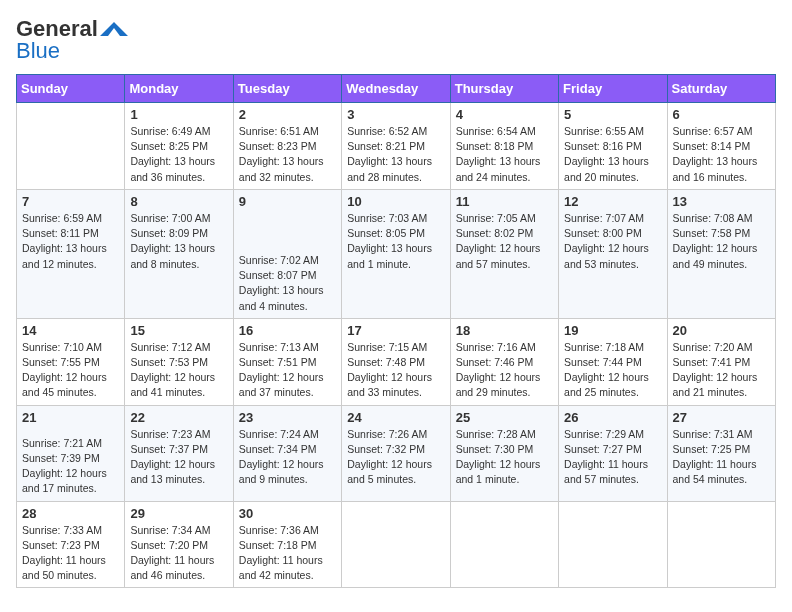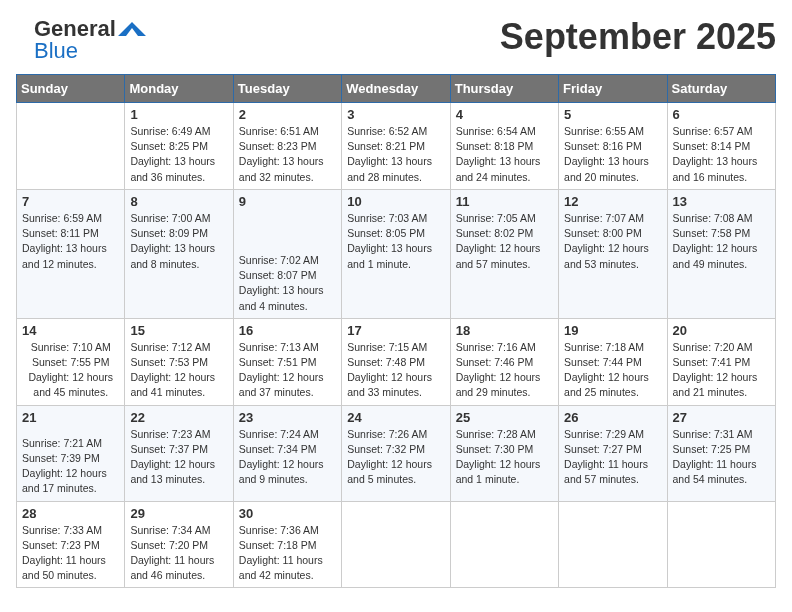--- a/index.html
+++ b/index.html
@@ -15,7 +15,6 @@
       align-items: flex-start;
       justify-content: space-between;
       margin-bottom: 10px;
-      margin-left: 18px;
     }
     .logo {
       display: flex;

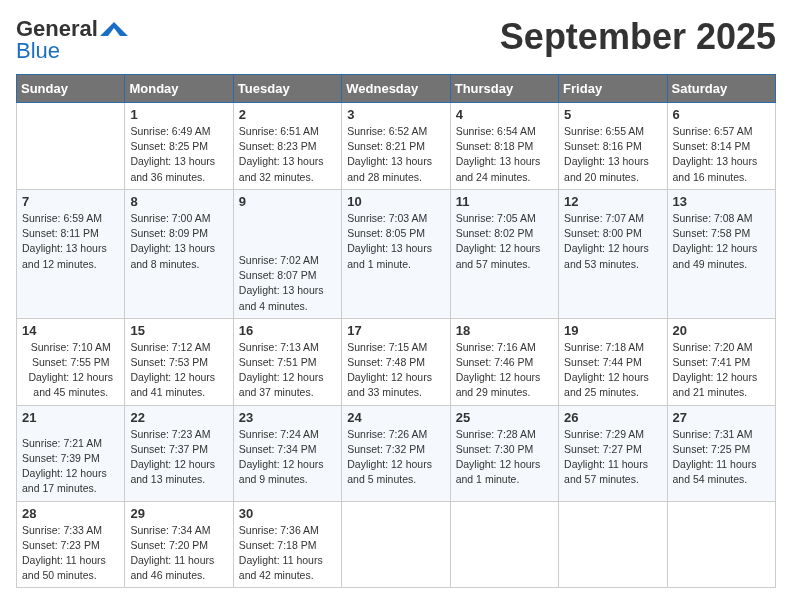--- a/index.html
+++ b/index.html
@@ -99,7 +99,6 @@
     <div style="font-size:22px;font-weight:normal;color:#1a6fc4;margin-top:-4px;">Blue</div>
   </div>
   <div class="title-section">
-    <div class="month-year">September 2025</div>
   </div>
 </div>
 

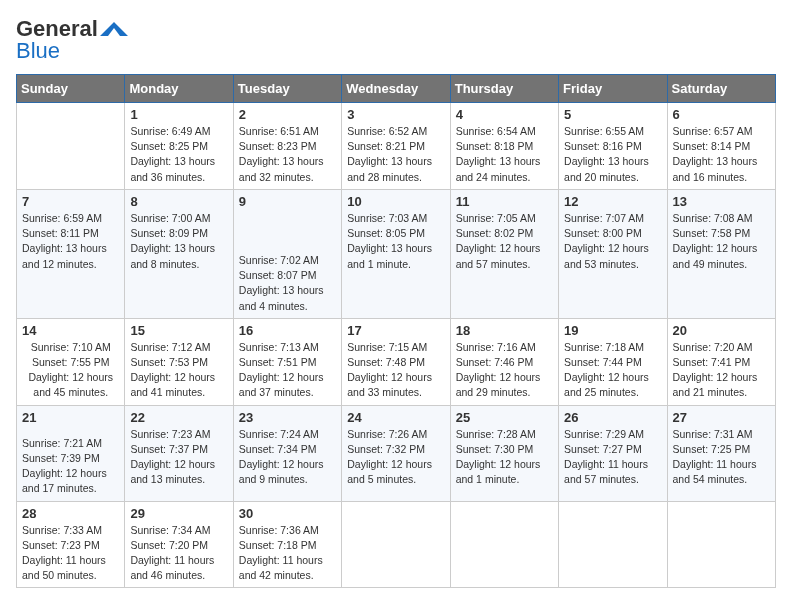--- a/index.html
+++ b/index.html
@@ -49,7 +49,7 @@
       font-size: 11px;
     }
     .calendar th {
-      background-color: #737373;
+      background-color: #8b5cf6;
       color: #fff;
       padding: 6px 4px;
       text-align: left;

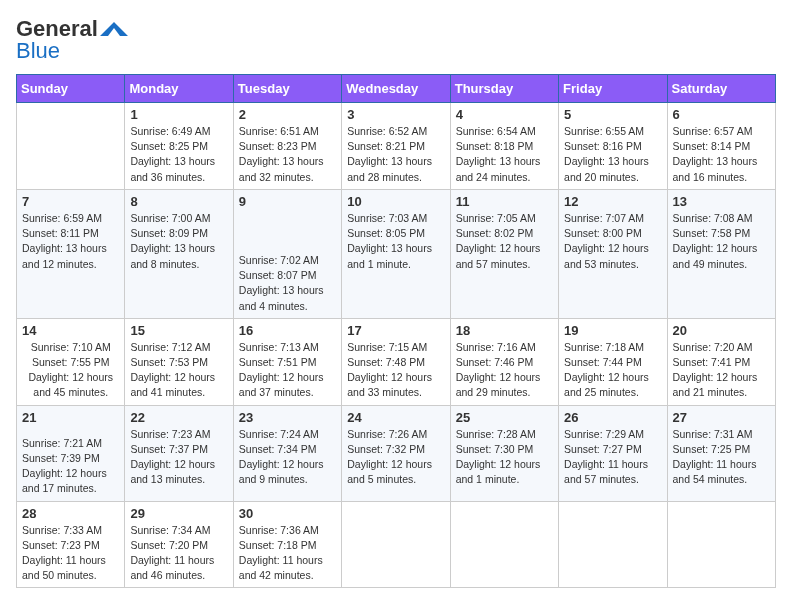--- a/index.html
+++ b/index.html
@@ -214,7 +214,7 @@
       <tr class="week-row">
         <td>
           <div class="day-number">14</div>
-          <div class="cell-text" style="white-space: pre-line; text-align: center;">Sunrise: 7:10 AM
+          <div class="cell-text" style="white-space: pre-line;">Sunrise: 7:10 AM
 Sunset: 7:55 PM
 Daylight: 12 hours
 and 45 minutes.</div>

